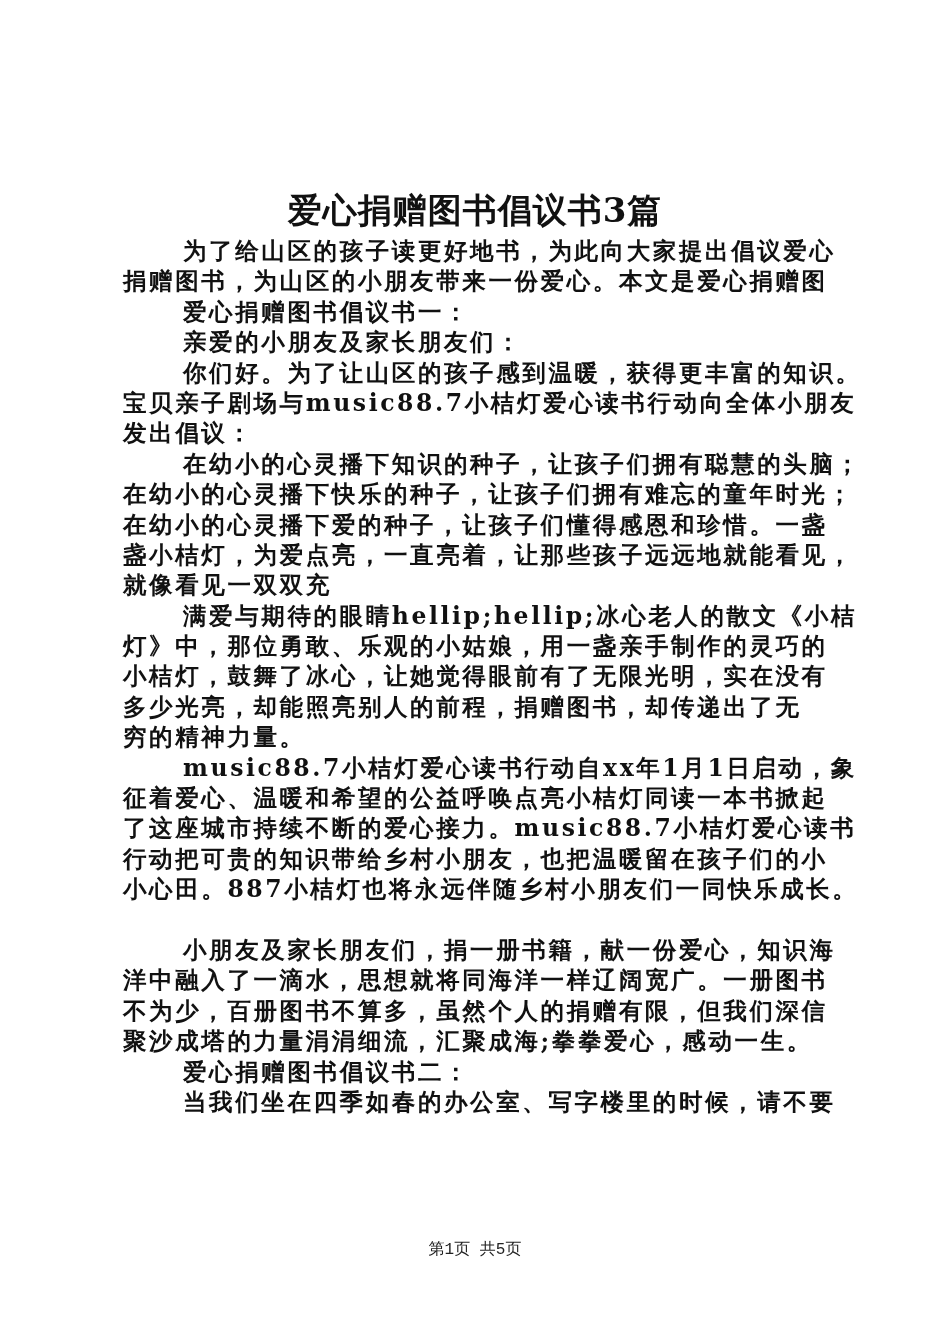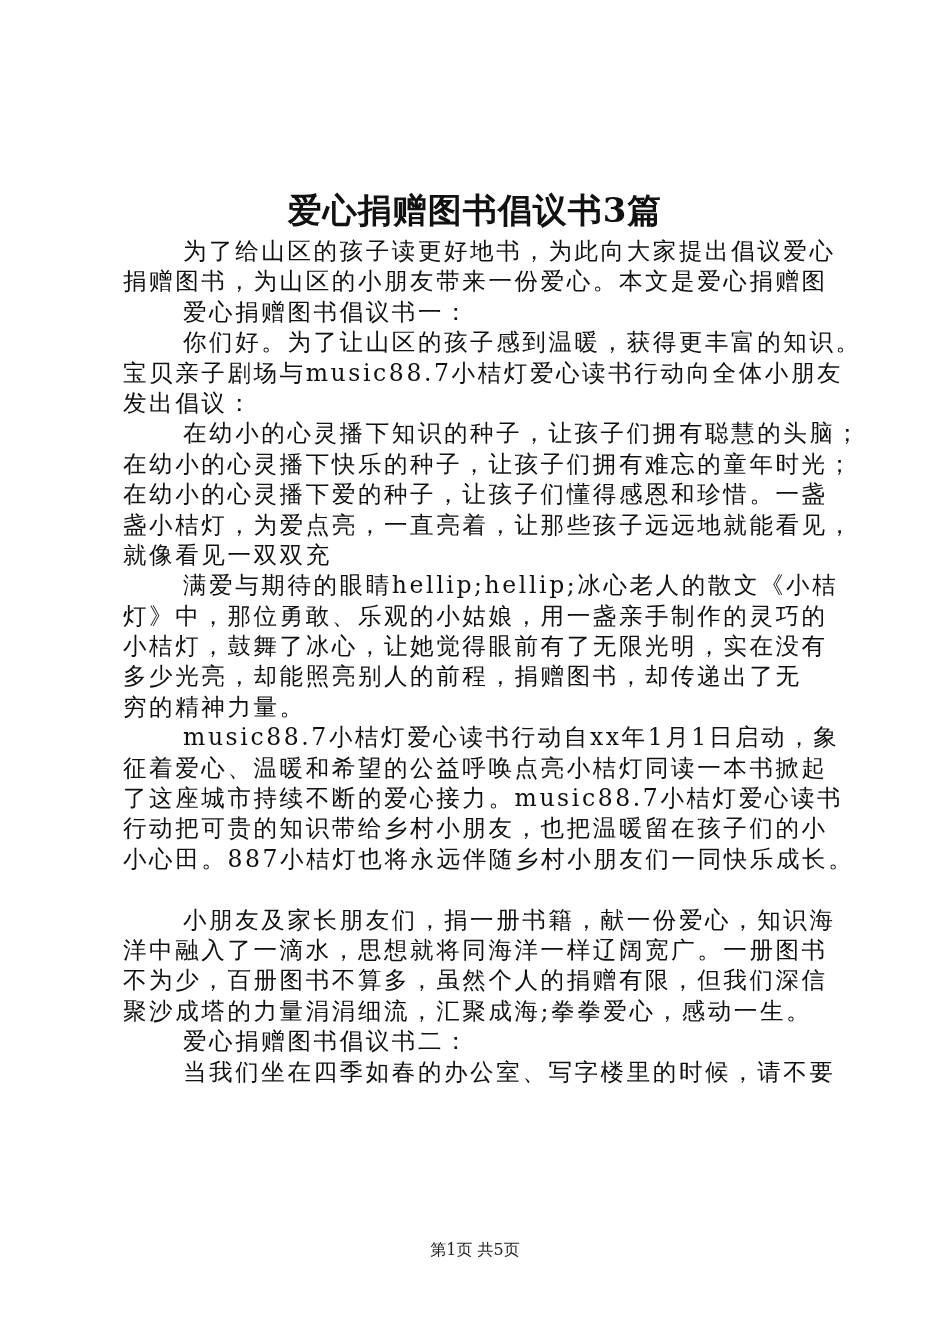--- a/index.html
+++ b/index.html
@@ -39,6 +39,7 @@
       left: 123px;
       top: 236px;
       width: 730px;
+      font-weight: bold;
     }
     .line {
       height: 30.4px;

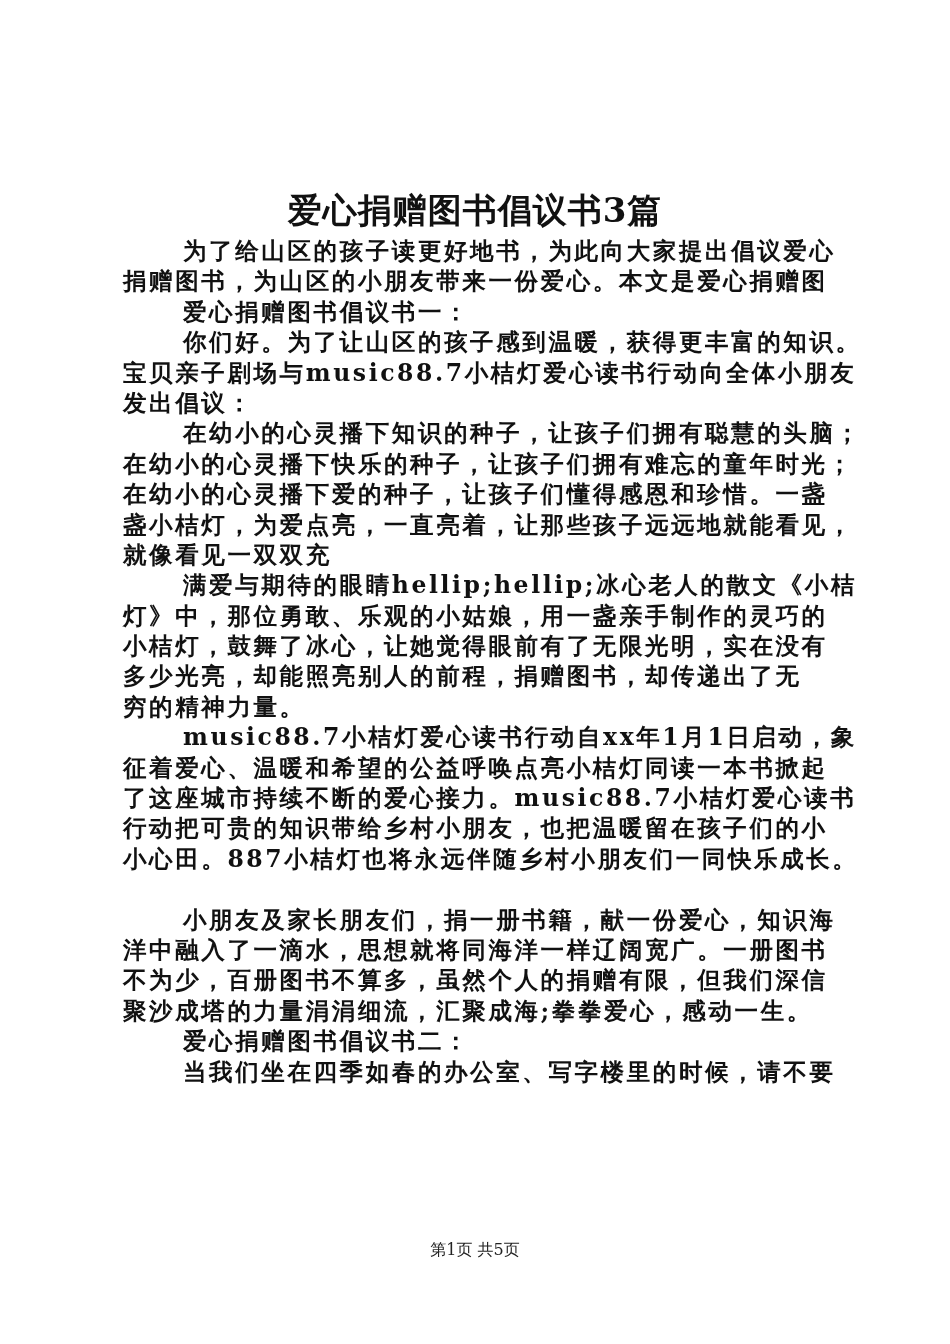--- a/index.html
+++ b/index.html
@@ -74,6 +74,7 @@
       <div class="line indent">为了给山区的孩子读更好地书，为此向大家提出倡议爱心</div>
       <div class="line">捐赠图书，为山区的小朋友带来一份爱心。本文是爱心捐赠图</div>
       <div class="line indent">爱心捐赠图书倡议书一：</div>
+      <div class="line indent">亲爱的小朋友及家长朋友们：</div>
       <div class="line indent">你们好。为了让山区的孩子感到温暖，获得更丰富的知识。</div>
       <div class="line">宝贝亲子剧场与music88.7小桔灯爱心读书行动向全体小朋友</div>
       <div class="line">发出倡议：</div>

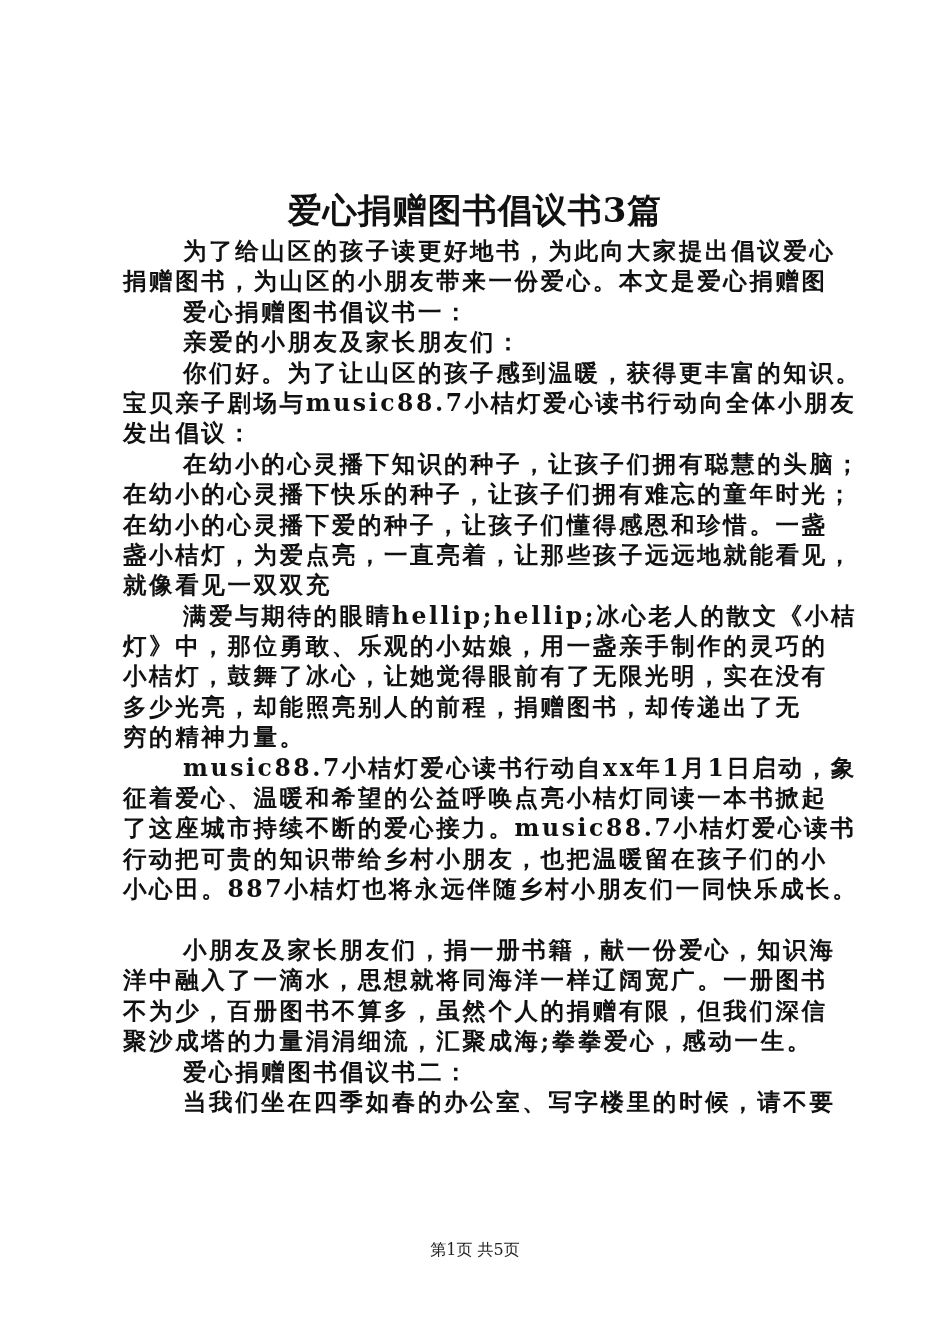--- a/index.html
+++ b/index.html
@@ -63,6 +63,7 @@
       font-size: 16px;
       color: #222222;
       line-height: 20px;
+      font-family: Liberation Mono, monospace;
     }
   </style>
 </head>

